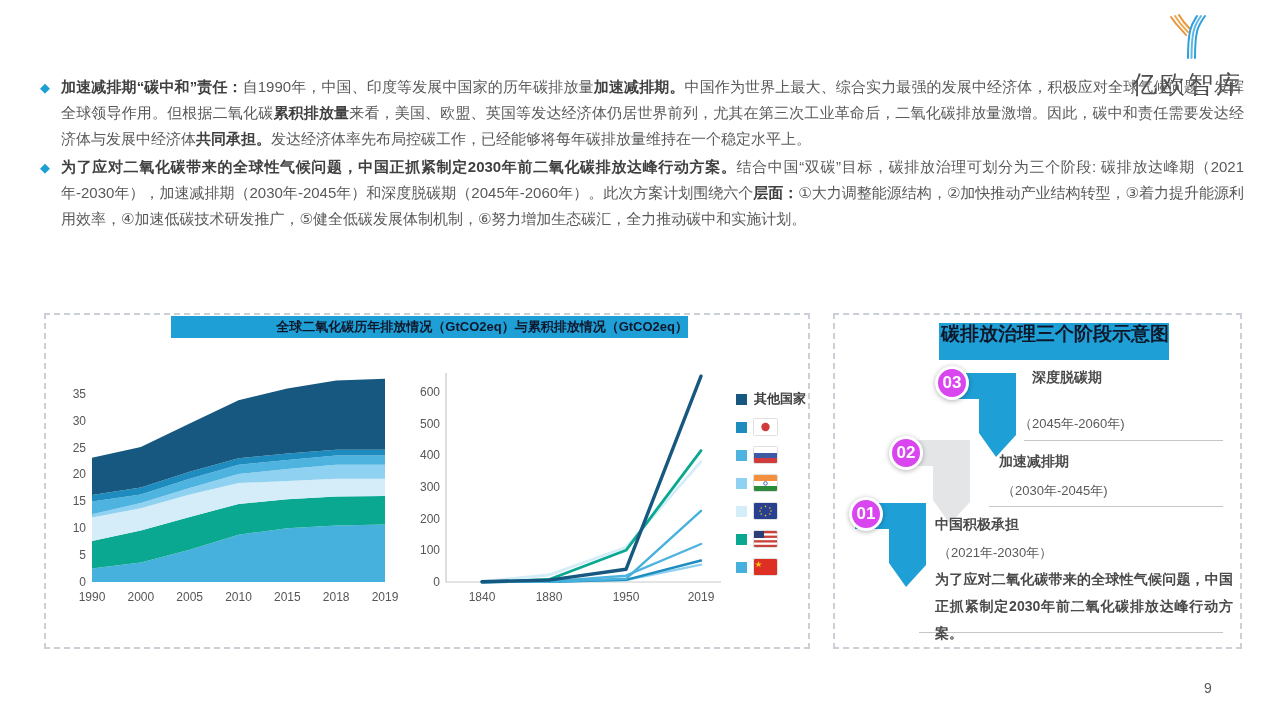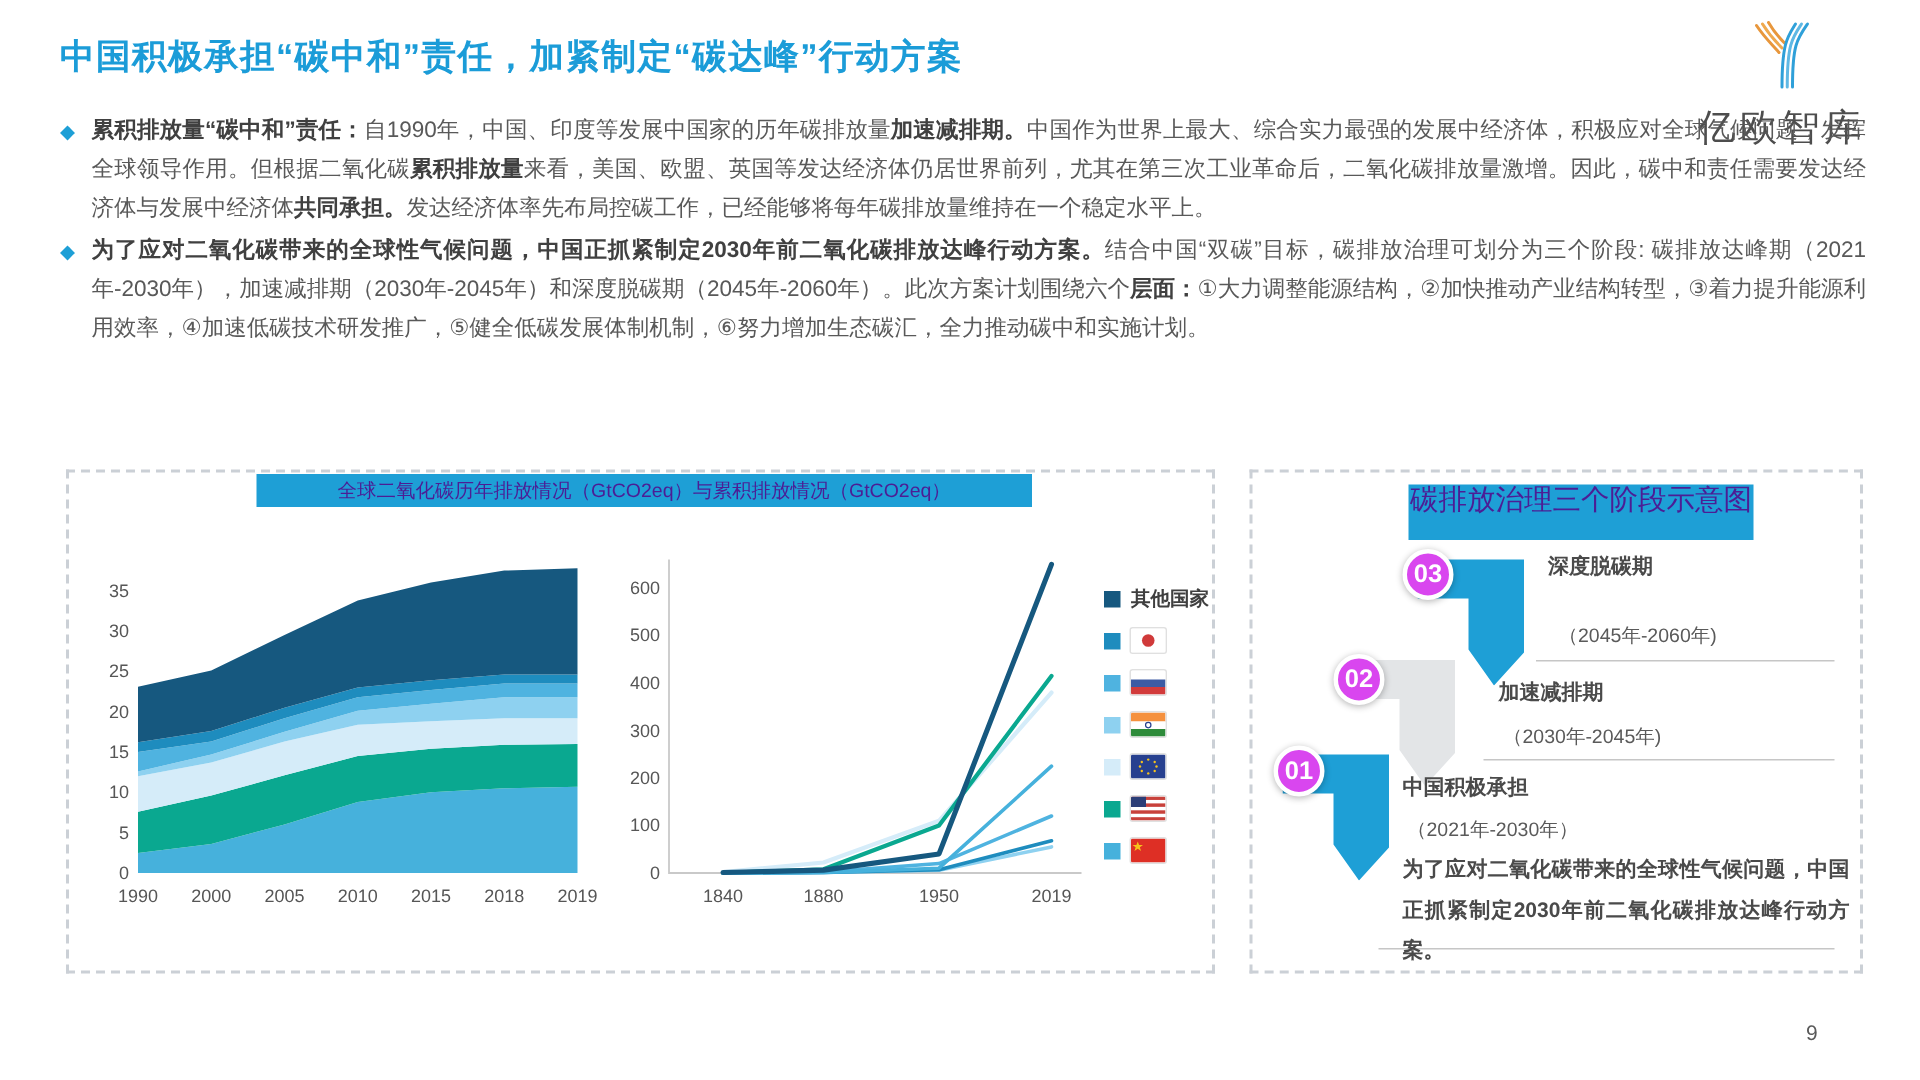--- a/index.html
+++ b/index.html
@@ -51,7 +51,6 @@
 
 <div class="slide">
 
-  <div class="page-title">中国积极承担“碳中和”责任，加紧制定“碳达峰”行动方案</div>
   <div class="logo">
     <svg width="38" height="46" viewBox="0 0 38 46">
       <g fill="none" stroke-linecap="round">

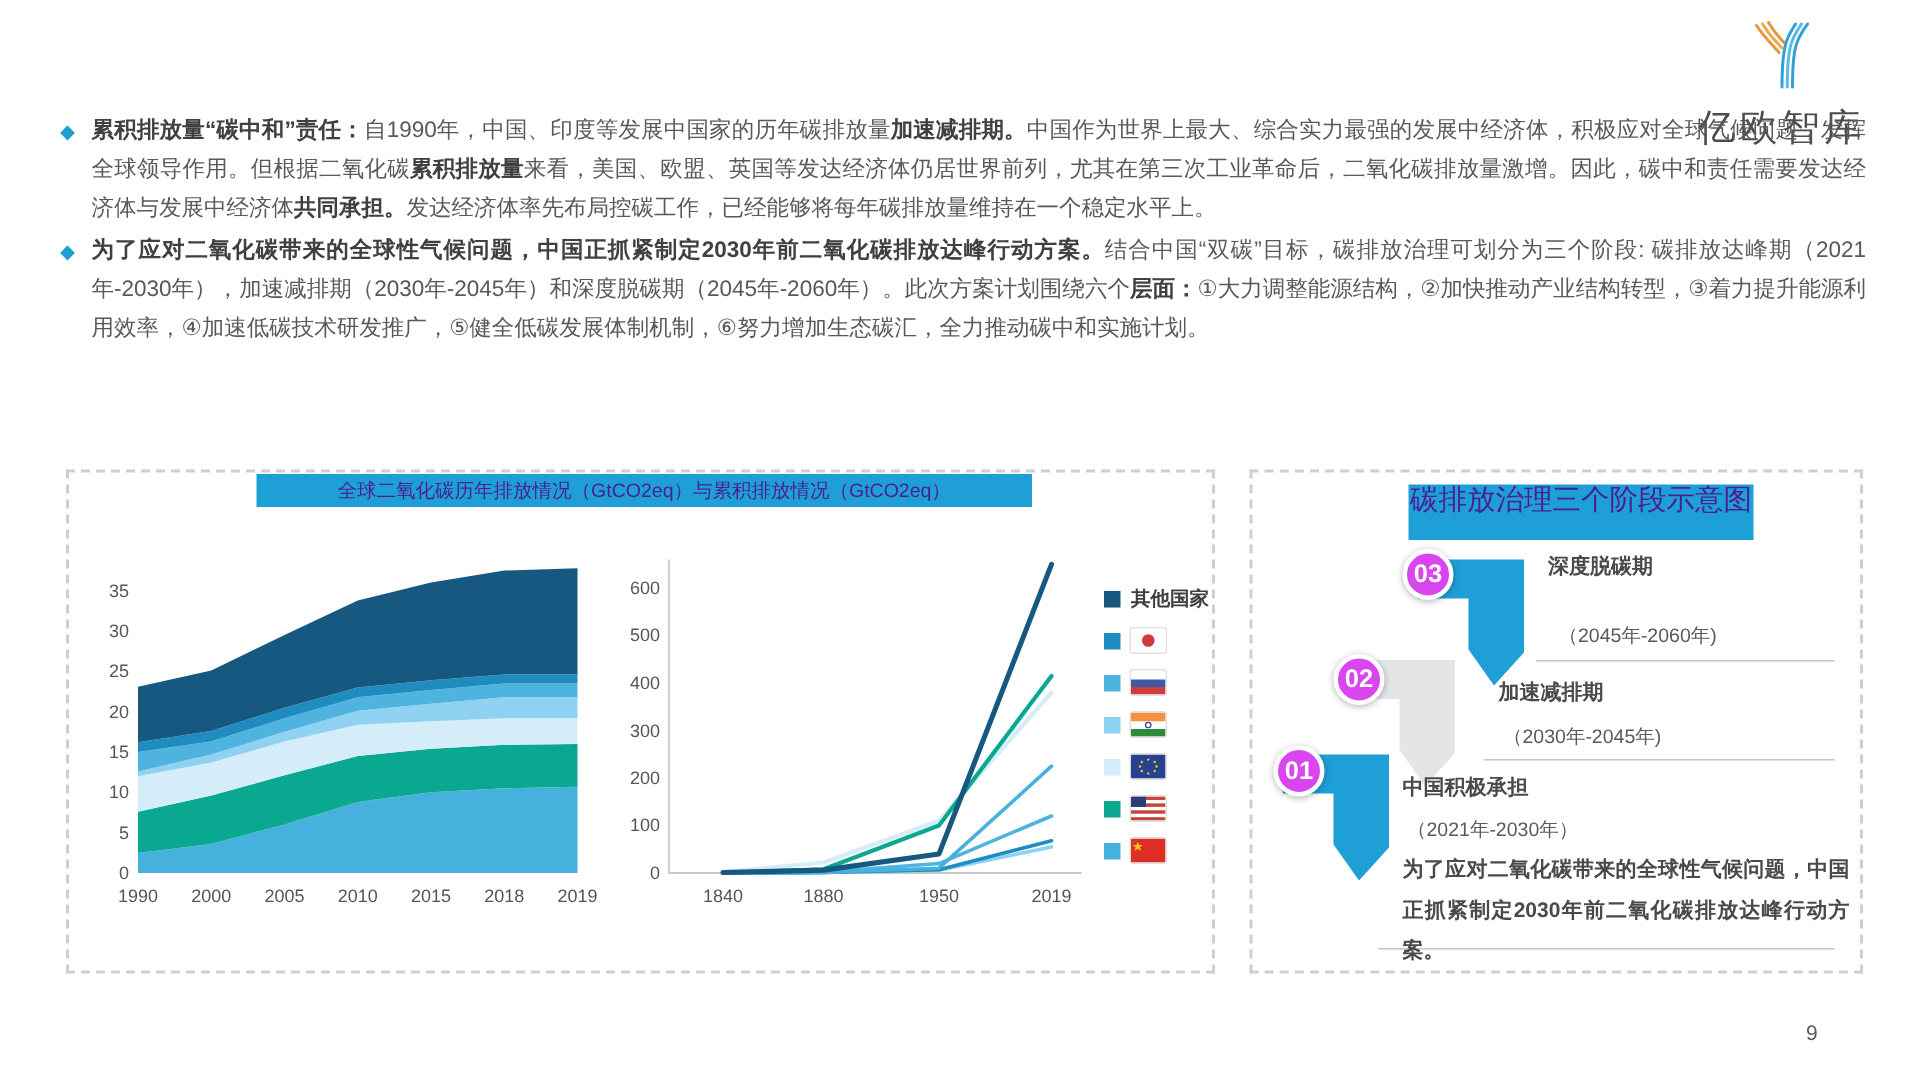--- a/index.html
+++ b/index.html
@@ -68,7 +68,7 @@
   <div class="bullets">
     <div class="bullet">
       <span class="bullet-marker">◆</span>
-      <div class="bullet-text"><span class="b">累积排放量“碳中和”责任：</span><span>自1990年，中国、印度等发展中国家的历年碳排放量</span><span class="b">加速减排期。</span><span>中国作为世界上最大、综合实力最强的发展中经济体，积极应对全球气候问题，发挥全球领导作用。但根据二氧化碳</span><span class="b">累积排放量</span><span>来看，美国、欧盟、英国等发达经济体仍居世界前列，尤其在第三次工业革命后，二氧化碳排放量激增。因此，碳中和责任需要发达经济体与发展中经济体</span><span class="b">共同承担。</span><span>发达经济体率先布局控碳工作，已经能够将每年碳排放量维持在一个稳定水平上。</span></div>
+      <div class="bullet-text"><span class="b">加速减排期“碳中和”责任：</span><span>自1990年，中国、印度等发展中国家的历年碳排放量</span><span class="b">加速减排期。</span><span>中国作为世界上最大、综合实力最强的发展中经济体，积极应对全球气候问题，发挥全球领导作用。但根据二氧化碳</span><span class="b">累积排放量</span><span>来看，美国、欧盟、英国等发达经济体仍居世界前列，尤其在第三次工业革命后，二氧化碳排放量激增。因此，碳中和责任需要发达经济体与发展中经济体</span><span class="b">共同承担。</span><span>发达经济体率先布局控碳工作，已经能够将每年碳排放量维持在一个稳定水平上。</span></div>
     </div>
     <div class="bullet">
       <span class="bullet-marker">◆</span>

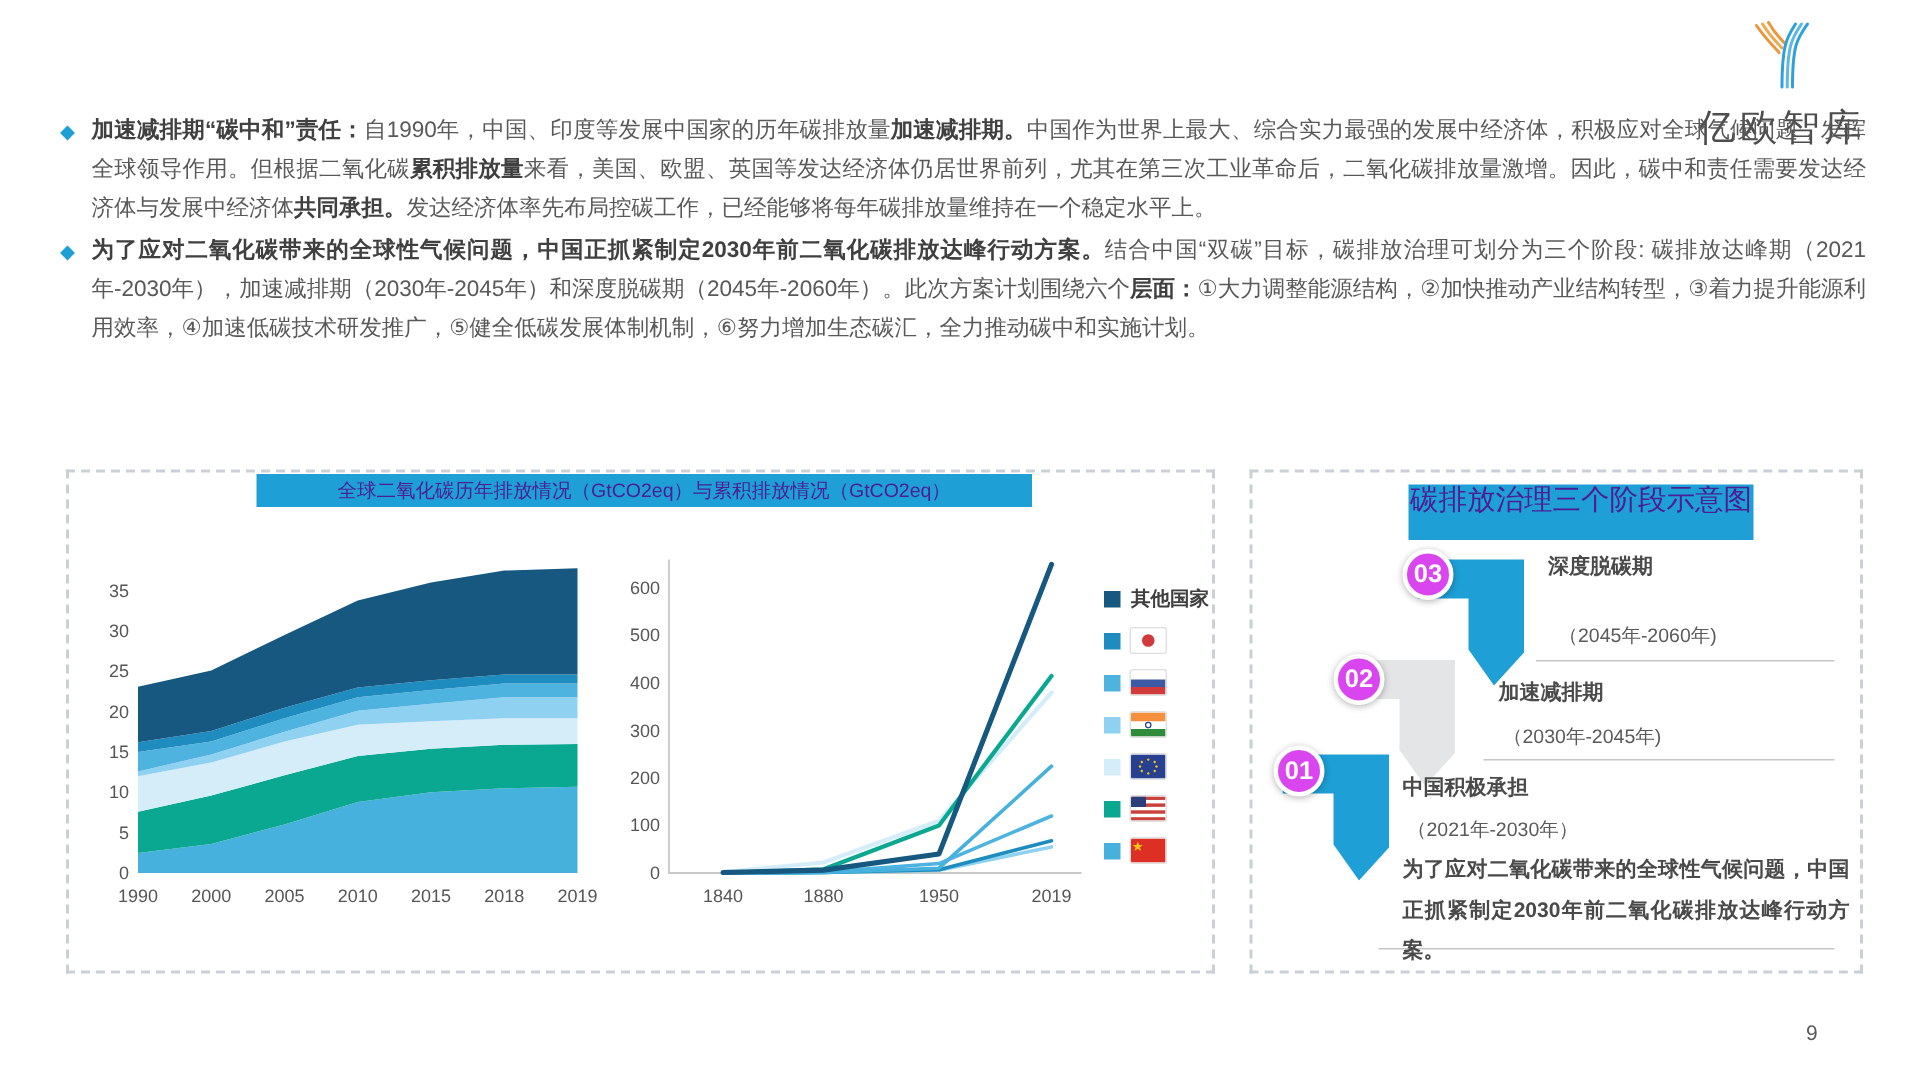--- a/index.html
+++ b/index.html
@@ -19,7 +19,7 @@
   .panel{position:absolute;top:313px;height:336px;border:2px dashed #CBD0D6;box-sizing:border-box;background:#fff;}
   .panel-left{left:44px;width:766px;}
   .panel-right{left:833px;width:409px;}
-  .banner{position:absolute;background:#1E9FD6;color:#4c1d95;text-align:center;}
+  .banner{position:absolute;background:#1E9FD6;color:#0f172a;text-align:right;font-weight:bold;}
   .banner-left{left:125px;top:1px;width:517px;height:22px;line-height:22px;font-size:13px;}
   .banner-right{left:104px;top:8px;width:230px;height:37px;line-height:22px;font-size:19px;}
   svg text.tick{font-size:12px;fill:#565656;font-family:"Liberation Sans","DejaVu Sans",sans-serif;}

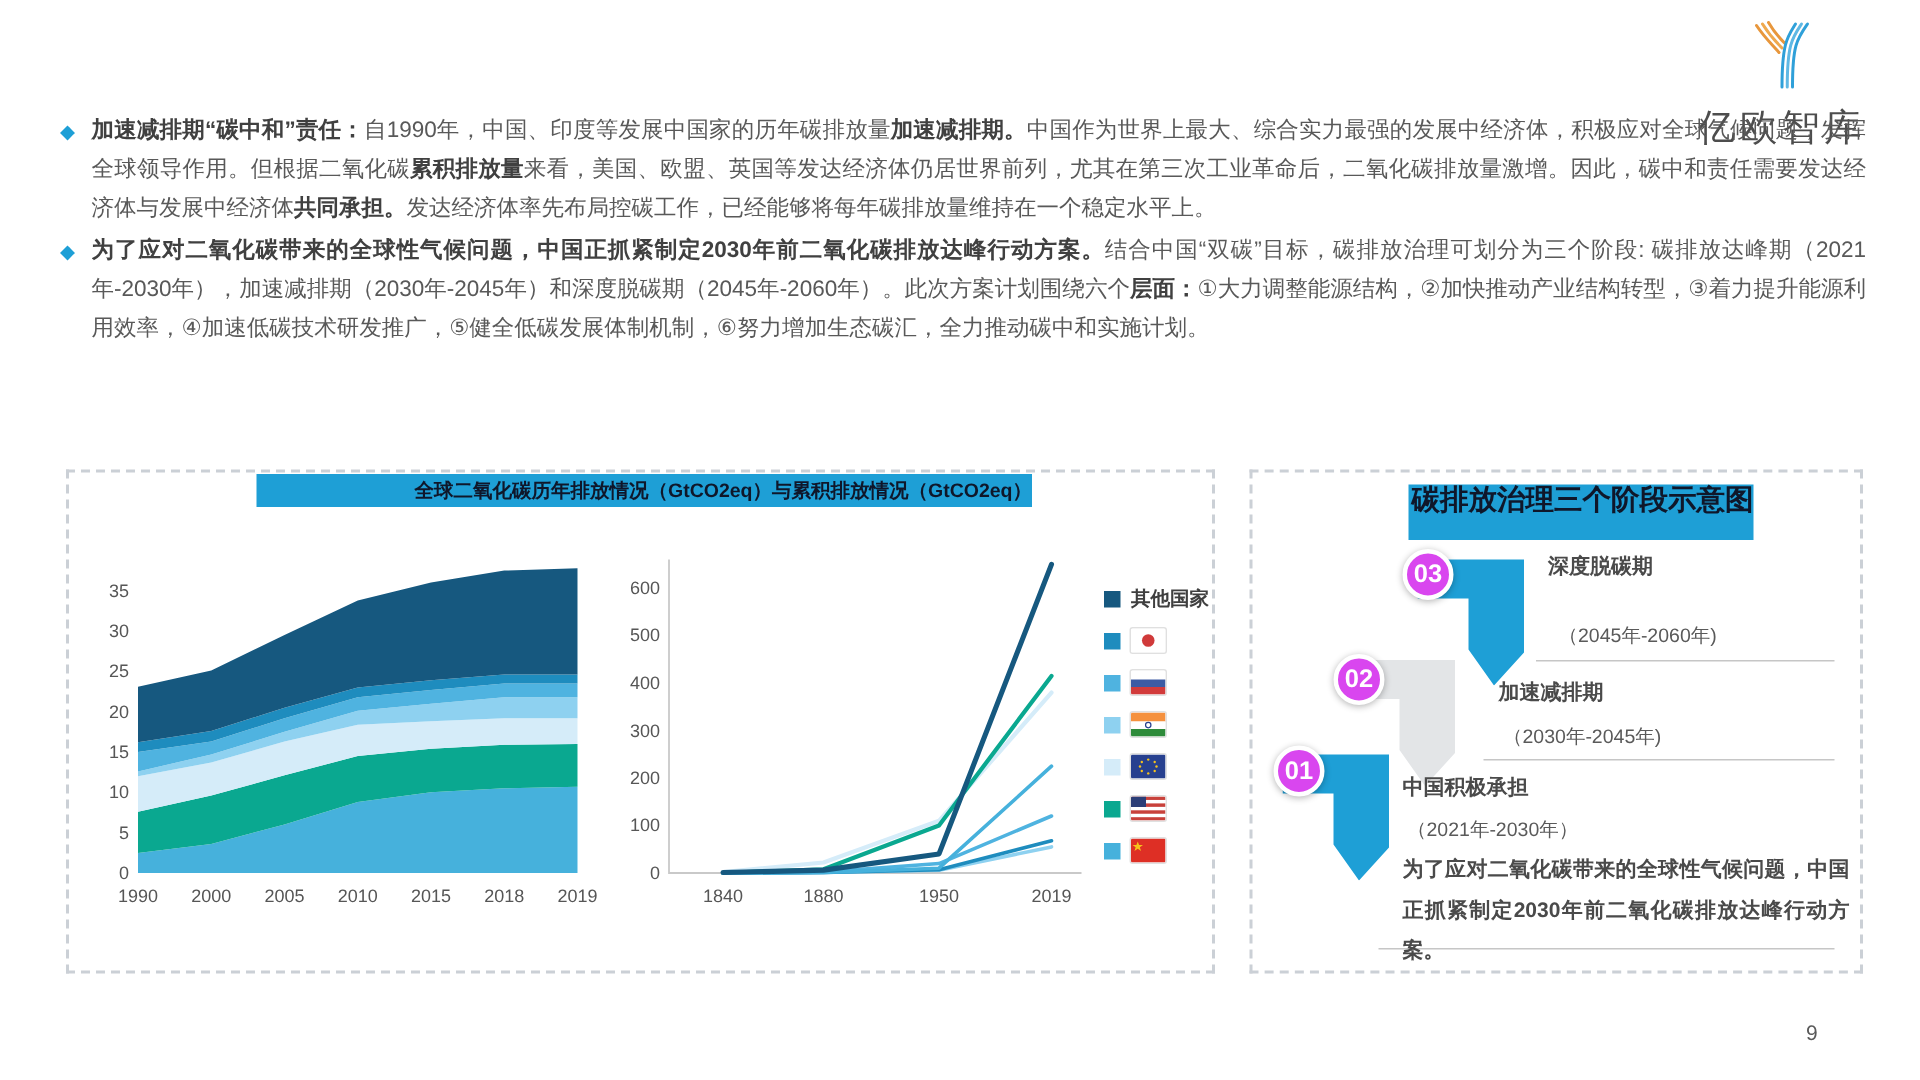--- a/index.html
+++ b/index.html
@@ -200,7 +200,7 @@
     </svg>
     <div class="stage-circle" style="left:100px;top:51px;">03</div>
     <div class="stage-name" style="left:197px;top:54px;">深度脱碳期</div>
-    <div class="stage-years" style="left:204px;top:100px;">（2045年-2060年)</div>
+    <div class="stage-years" style="left:184px;top:100px;">（2045年-2060年)</div>
     <div class="stage-line" style="left:189px;top:125px;width:199px;"></div>
 
     <svg class="stage-shape" style="left:64px;top:123px;" width="72" height="86" viewBox="0 0 72 86">

